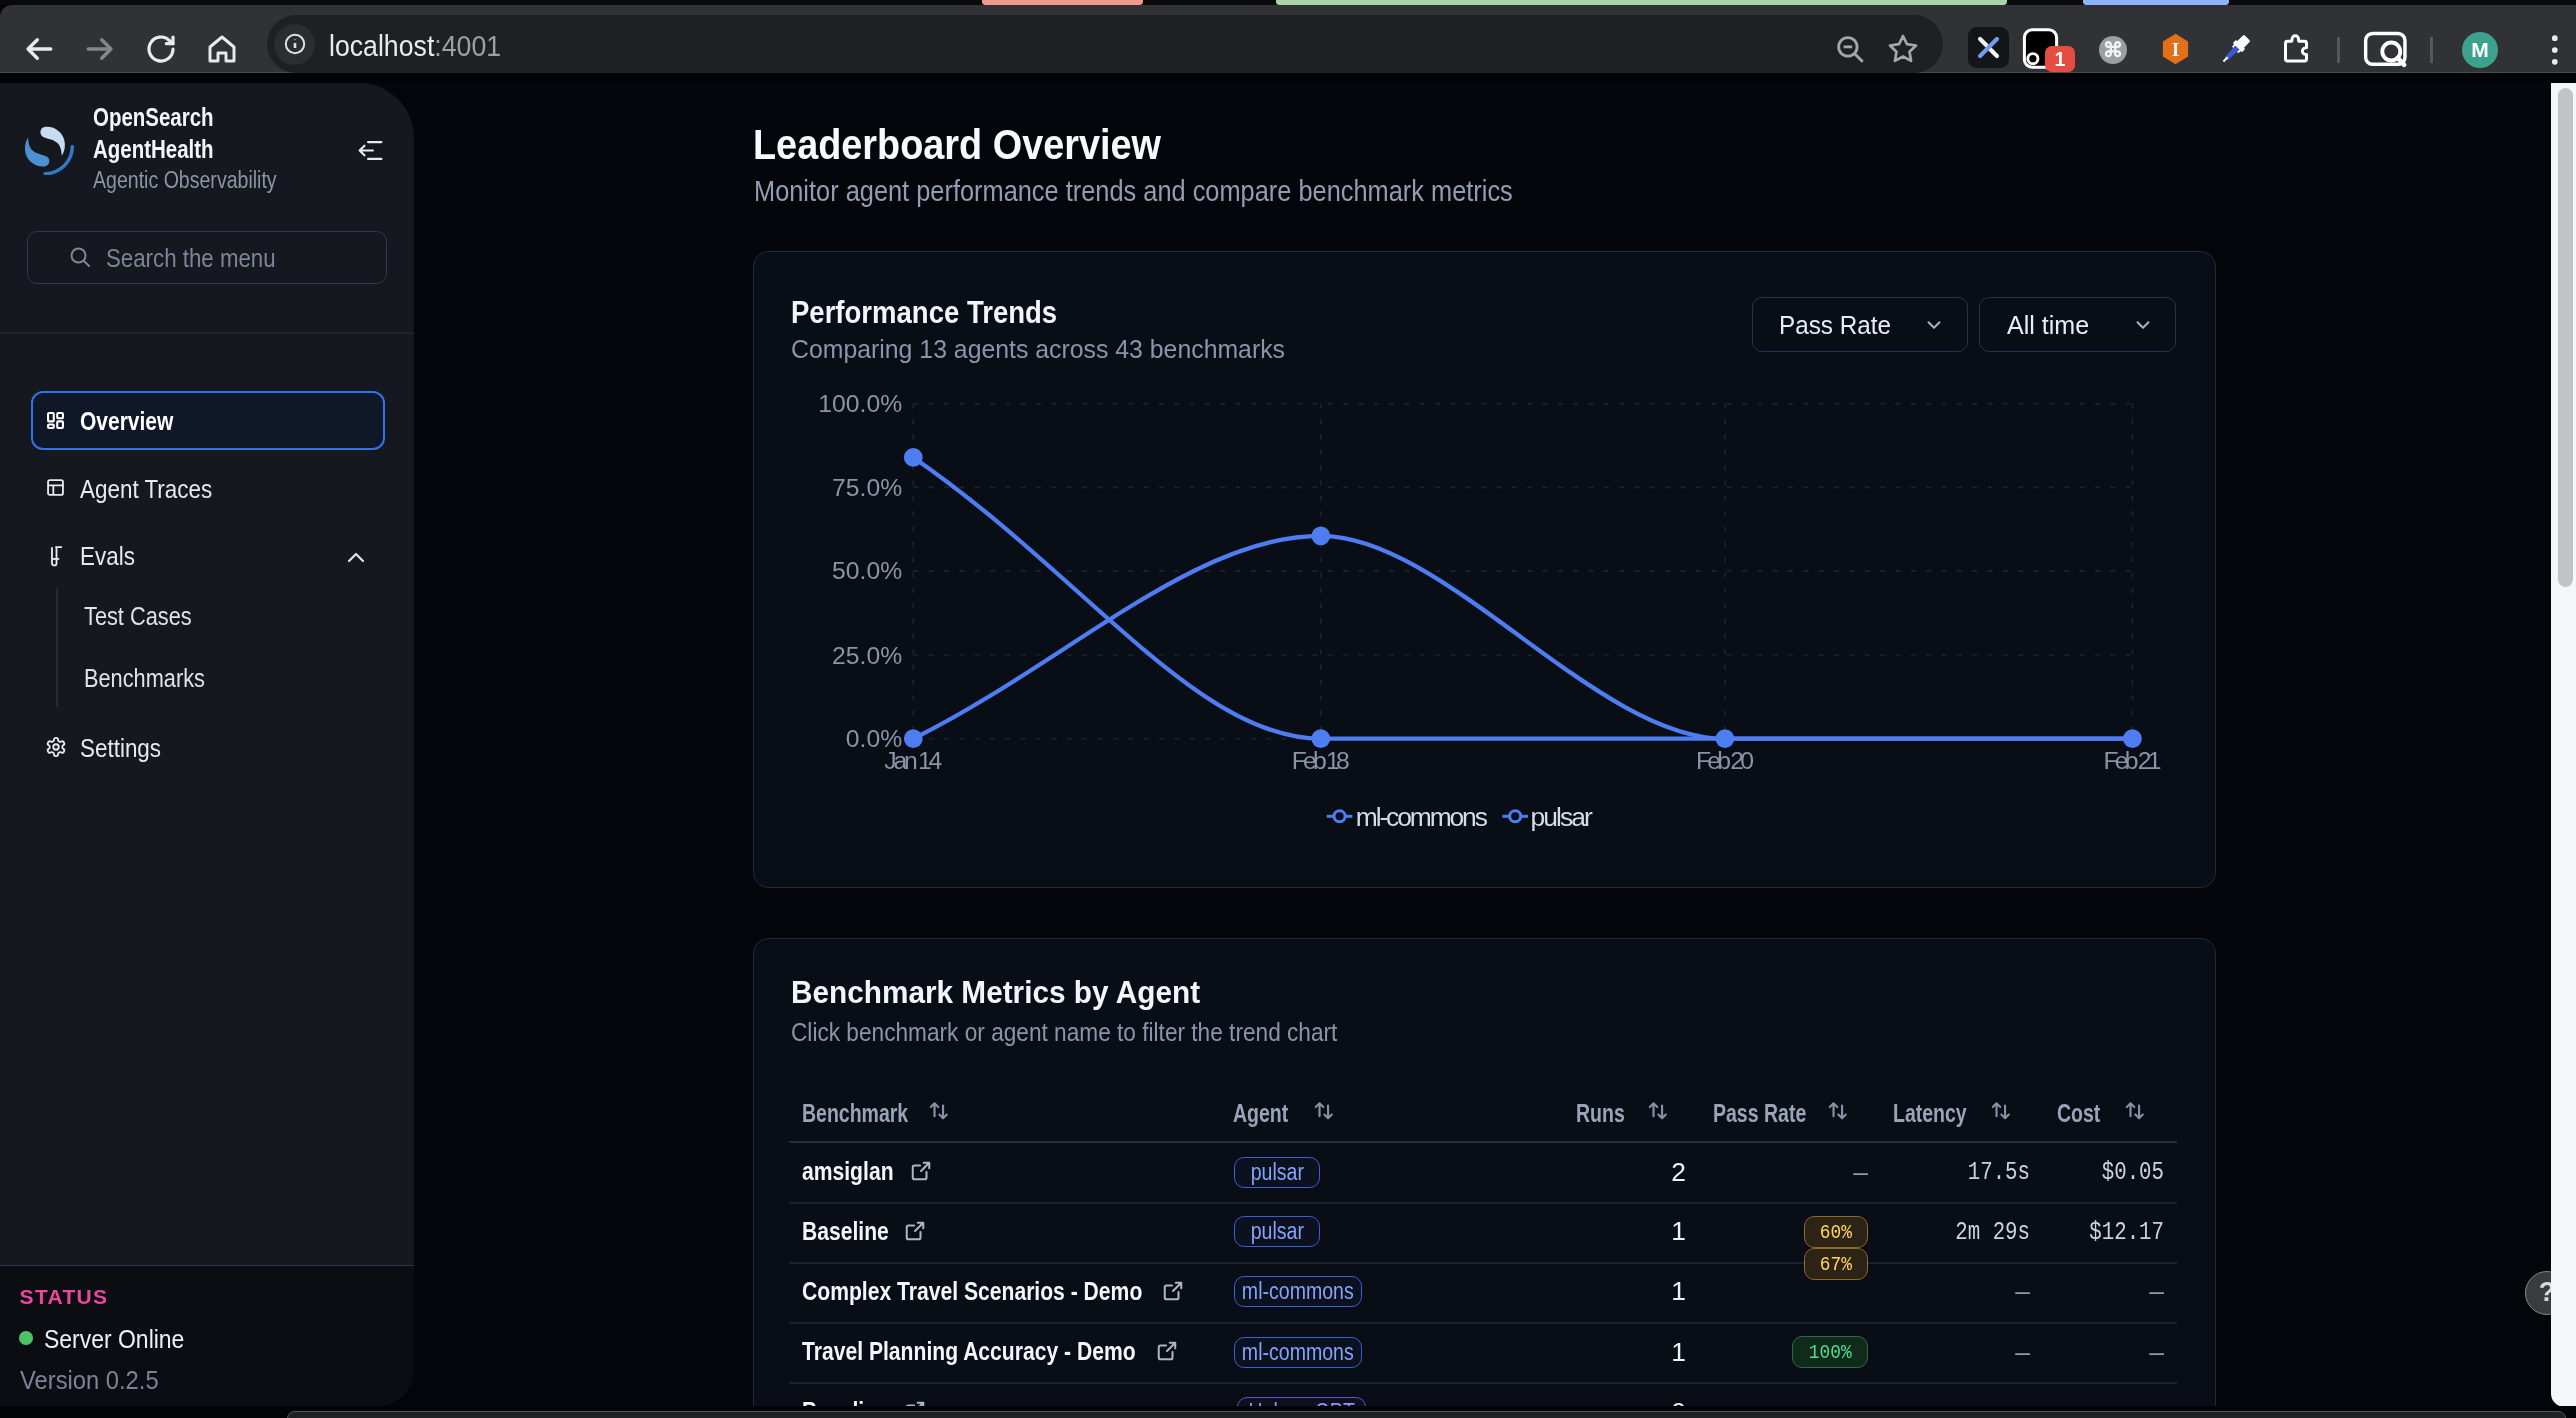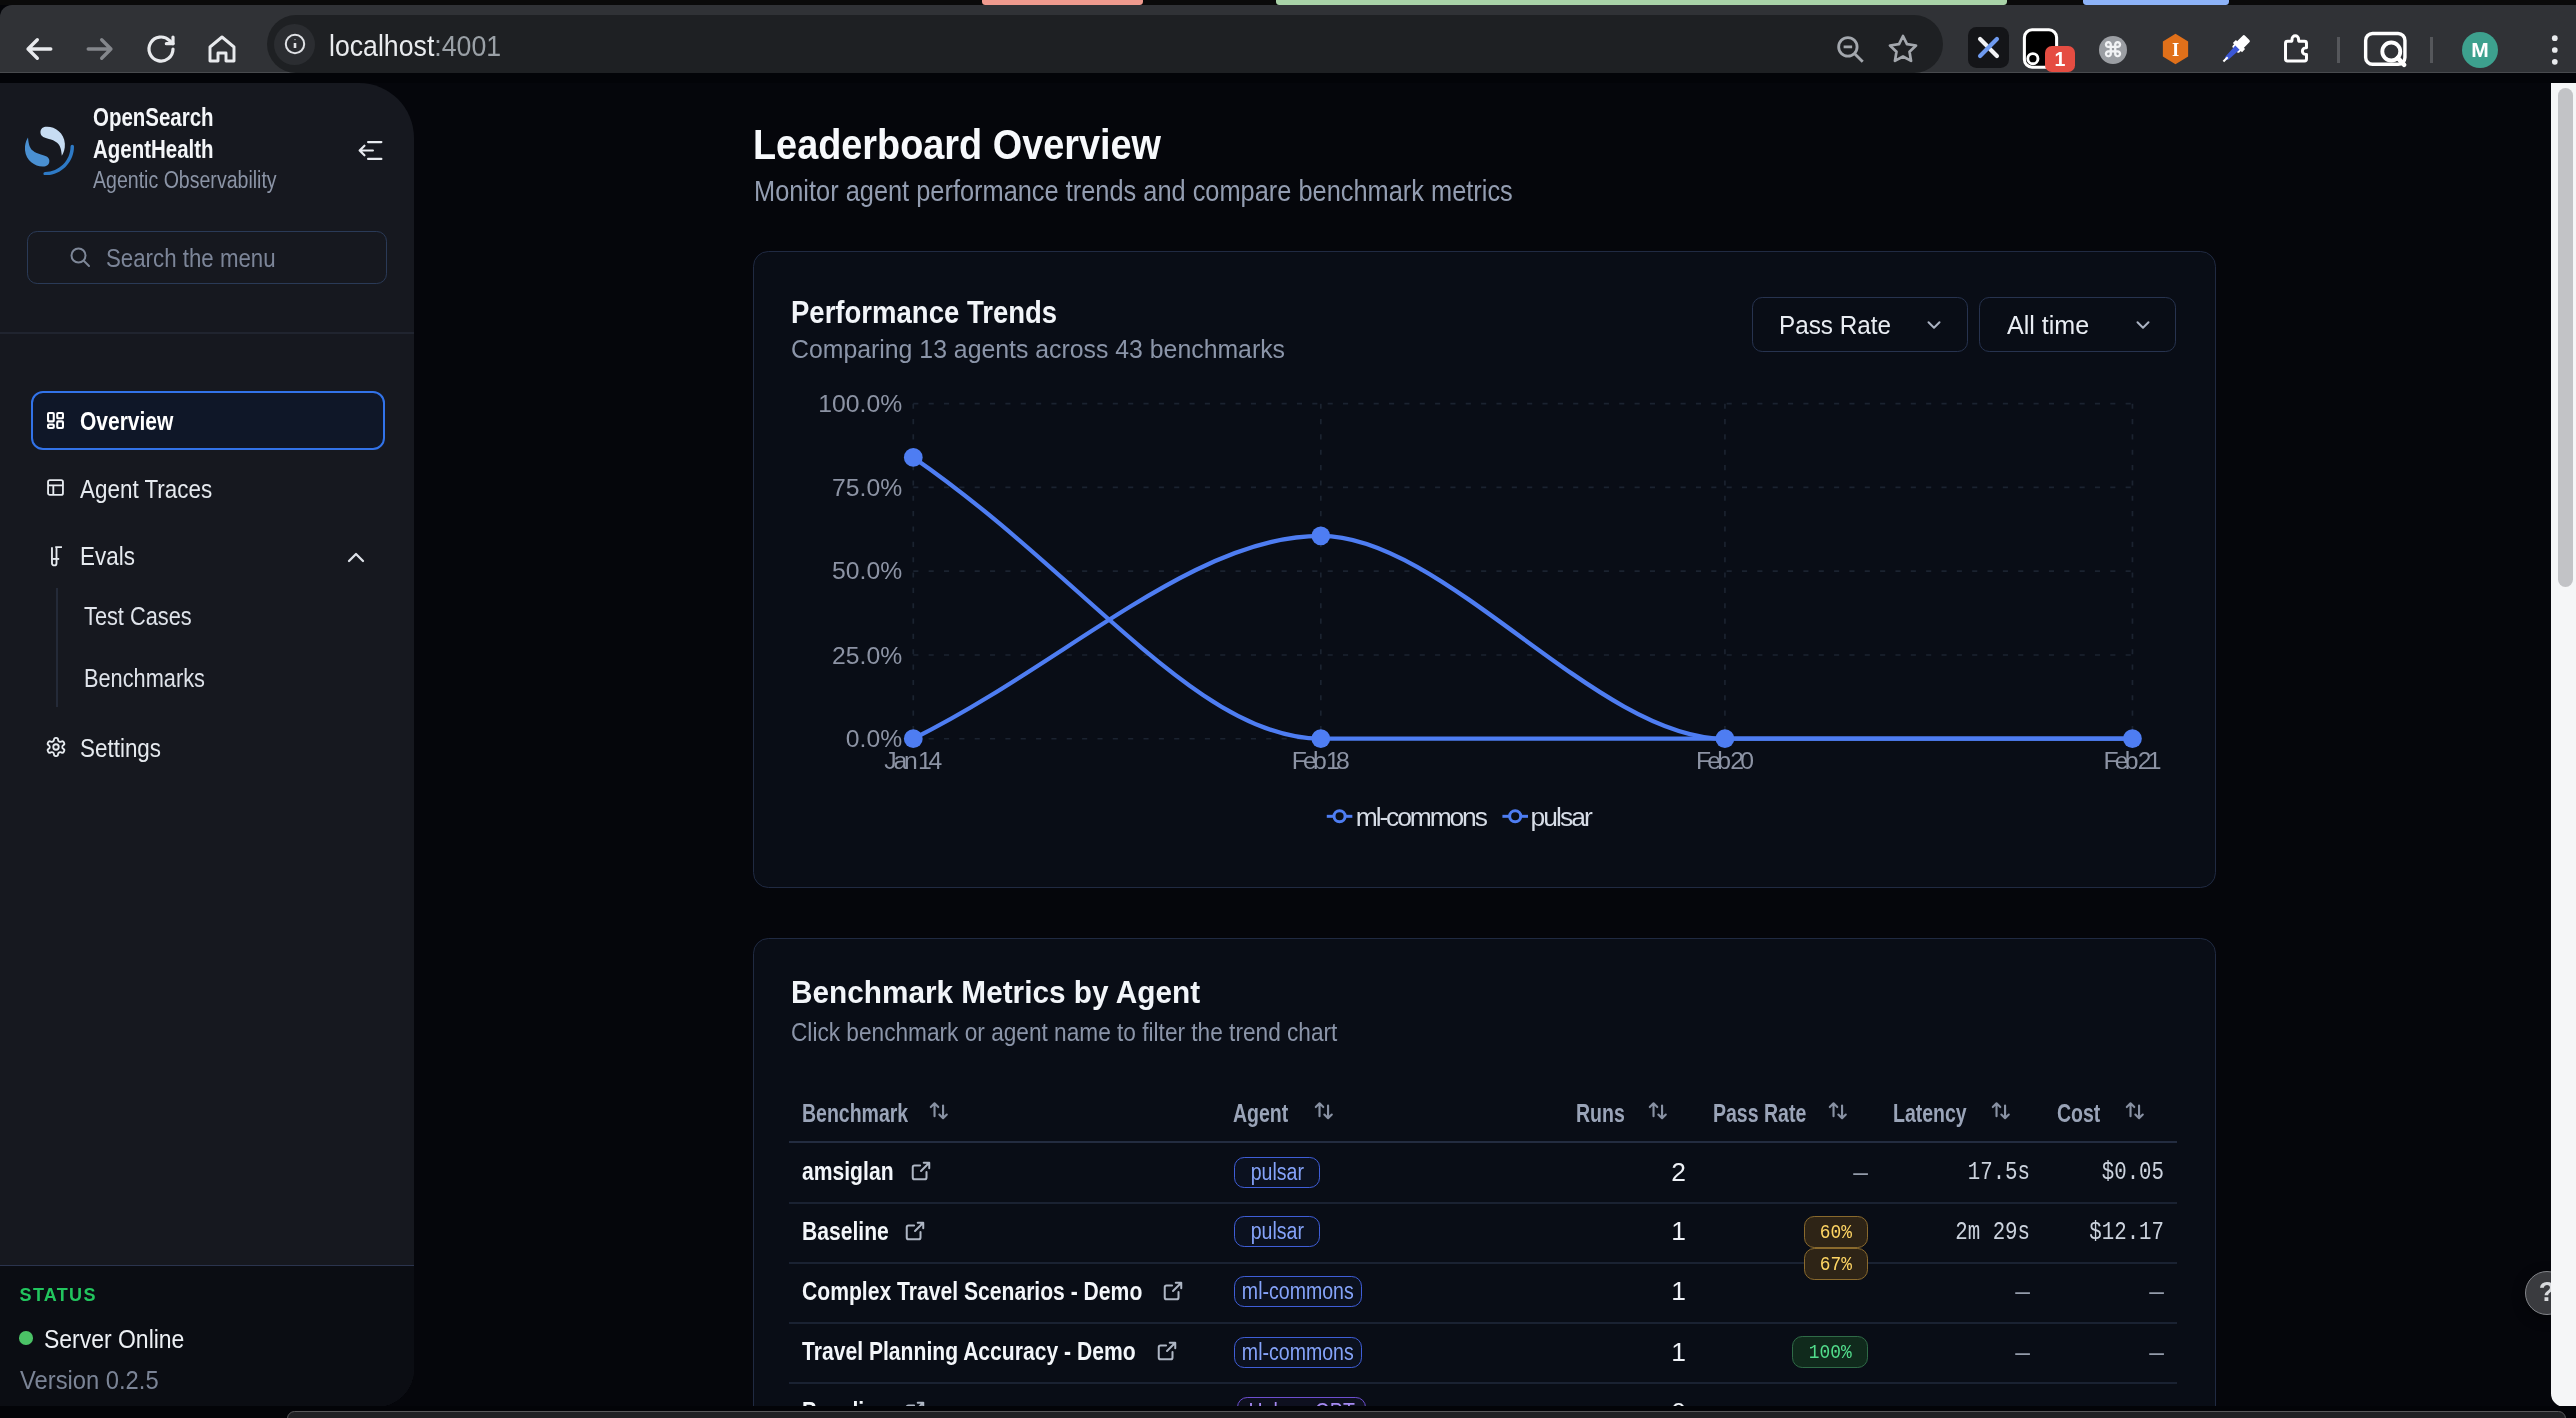--- a/index.html
+++ b/index.html
@@ -151,7 +151,7 @@
     <circle cx="12" cy="12" r="3"></circle>
   </svg>
 <div class="abs nav" style="left:80px;top:733px">Settings</div>
-<div class="abs" style="left:19.6px;top:1285px;font-size:18px;font-weight:bold;letter-spacing:1.3px;color:#22c55e">STATUS</div>
+<div class="abs" style="left:19.6px;top:1285px;font-size:21px;font-weight:bold;letter-spacing:1.3px;color:#ec4899">STATUS</div>
 <div class="abs" style="left:19px;top:1331px;width:13.6px;height:13.6px;border-radius:50%;background:#4bc266"></div>
 <div class="abs" style="left:44px;top:1324px;font-size:26.4px;color:#edf0f4;transform:scaleX(.87);transform-origin:0 50%">Server Online</div>
 <div class="abs" style="left:19.6px;top:1366px;font-size:25px;color:#7b8496;transform:scaleX(.95);transform-origin:0 50%">Version 0.2.5</div>

